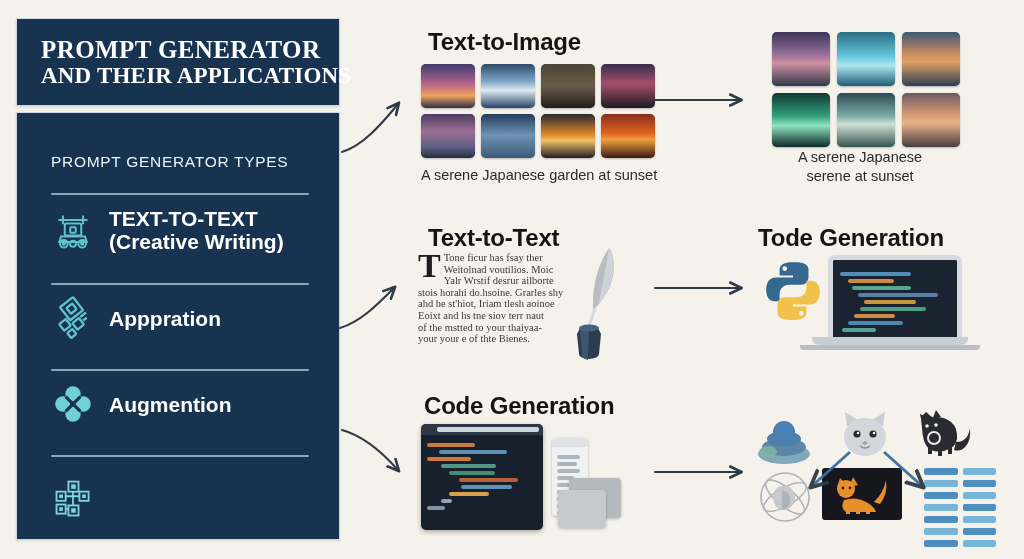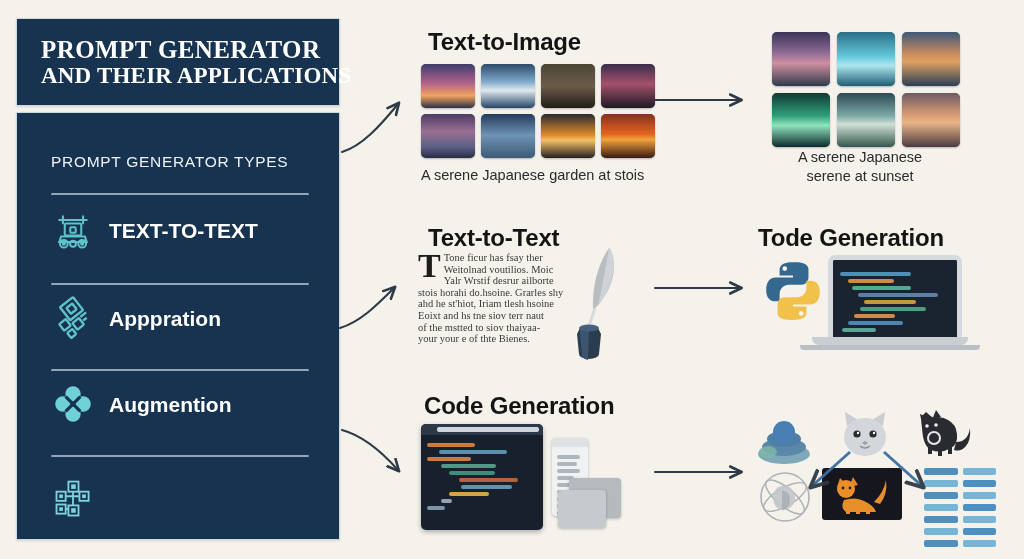--- a/index.html
+++ b/index.html
@@ -242,7 +242,7 @@
       </div>
   </div>
 
-  <div class="cap" style="left:421px;top:166px;width:250px;">A serene Japanese garden at stois</div>
+  <div class="cap" style="left:421px;top:166px;width:250px;">A serene Japanese garden at sunset</div>
 
   <div class="grid" style="left:772px;top:32px;grid-template-columns:repeat(3,58px);grid-template-rows:repeat(2,54px);gap:7px;">
     <div class="thumb">

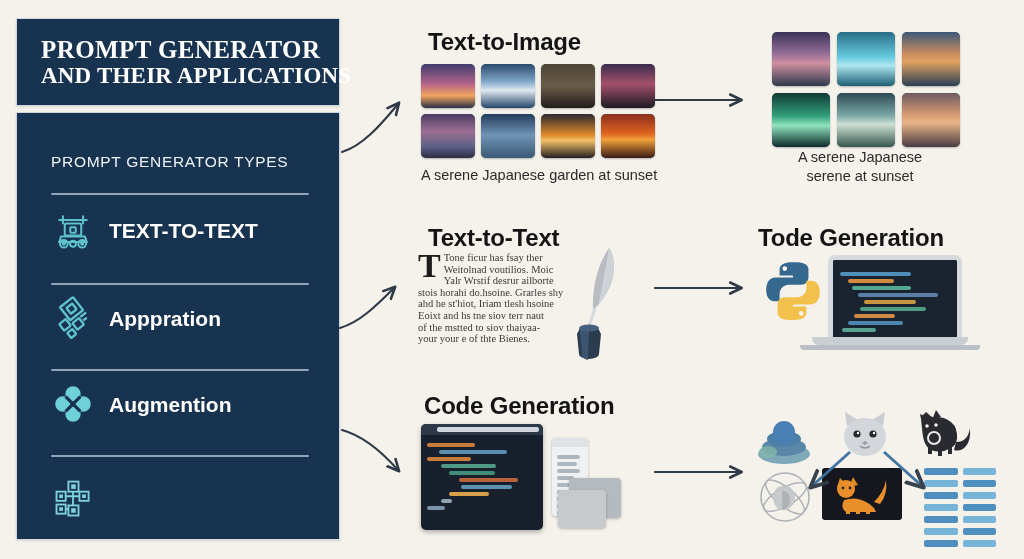--- a/index.html
+++ b/index.html
@@ -153,6 +153,7 @@
         </svg>
         <div class="row-label">
           <span>TEXT-TO-TEXT</span>
+          <span class="l2">(Creative Writing)</span>
         </div>
       </div>
 

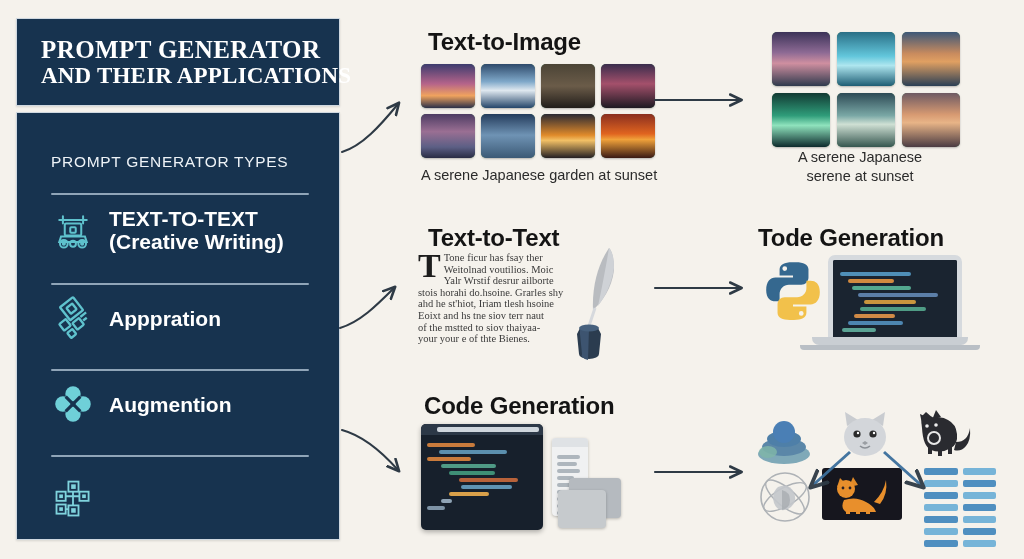--- a/index.html
+++ b/index.html
@@ -279,7 +279,7 @@
     <span>Weitolnad voutilios. Moic</span>
     <span>Yalr Wrstif desrur ailborte</span>
     <span>stois horahi do.hsoine. Grarles shy</span>
-    <span>ahd he st'hiot, Iriam tlesh hsoine</span>
+    <span>ahd he st'hiot, Iriam tlesh aoinoe</span>
     <span>Eoixt and hs tne siov terr naut</span>
     <span>of the mstted to siov thaiyaa-</span>
     <span>your your e of thte Bienes.</span>

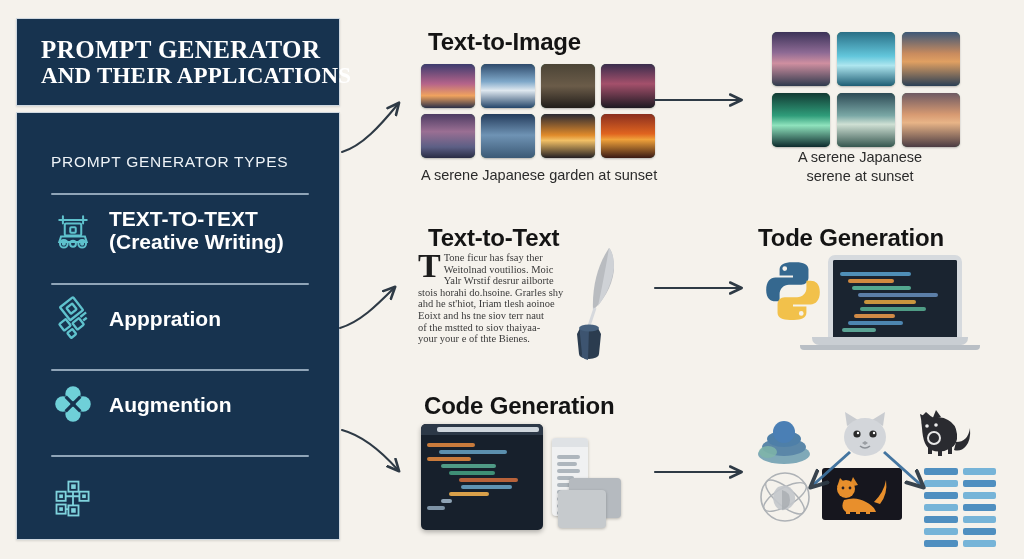--- a/index.html
+++ b/index.html
@@ -281,7 +281,7 @@
     <span>stois horahi do.hsoine. Grarles shy</span>
     <span>ahd he st'hiot, Iriam tlesh aoinoe</span>
     <span>Eoixt and hs tne siov terr naut</span>
-    <span>of the mstted to siov thaiyaa-</span>
+    <span>of the mstted to your thaiyaa-</span>
     <span>your your e of thte Bienes.</span>
   </div>
 

